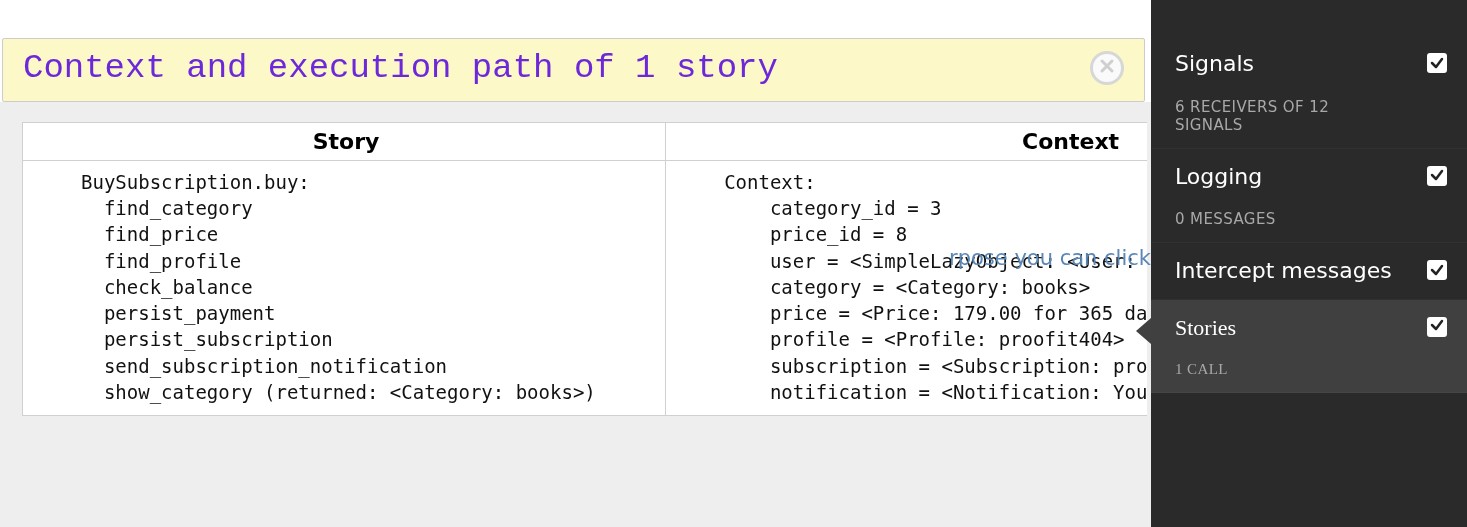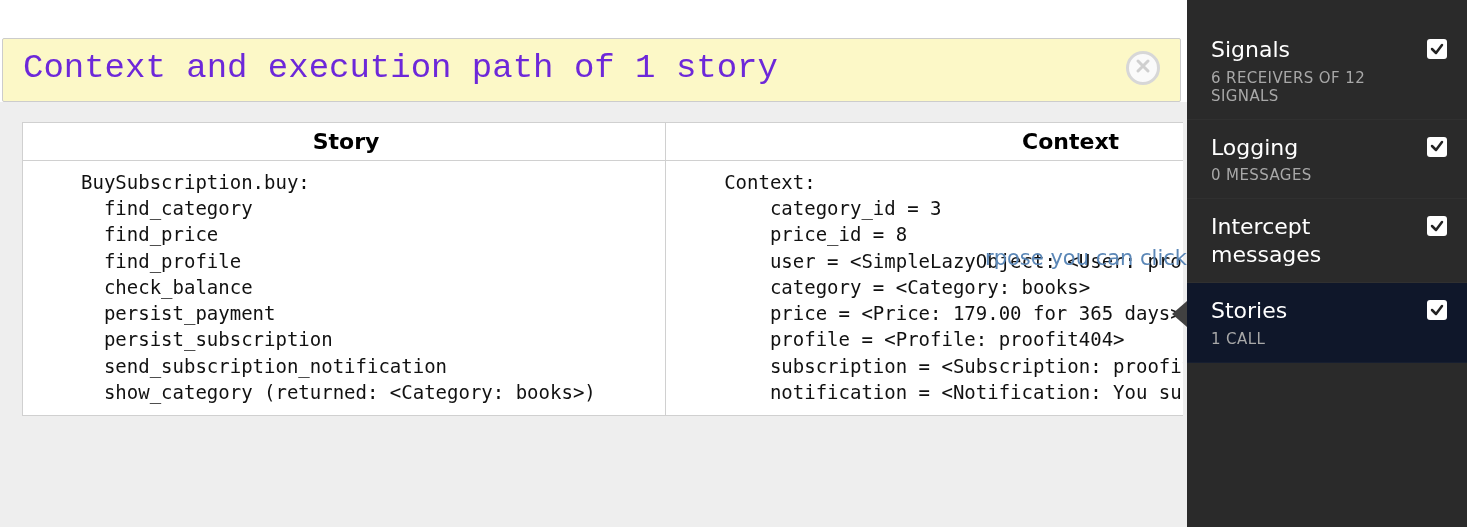--- a/index.html
+++ b/index.html
@@ -99,14 +99,14 @@
     margin-left: 44px;
   }
   .sidebar {
-    width: 280px;
+    width: 316px;
     background: #2a2a2a;
     color: #eee;
     display: flex;
     flex-direction: column;
     font-size: 18px;
     position: relative;
-    padding-top: 22px;
+    padding-top: 36px;
   }
   .sb-item {
     padding: 14px 20px 14px 24px;

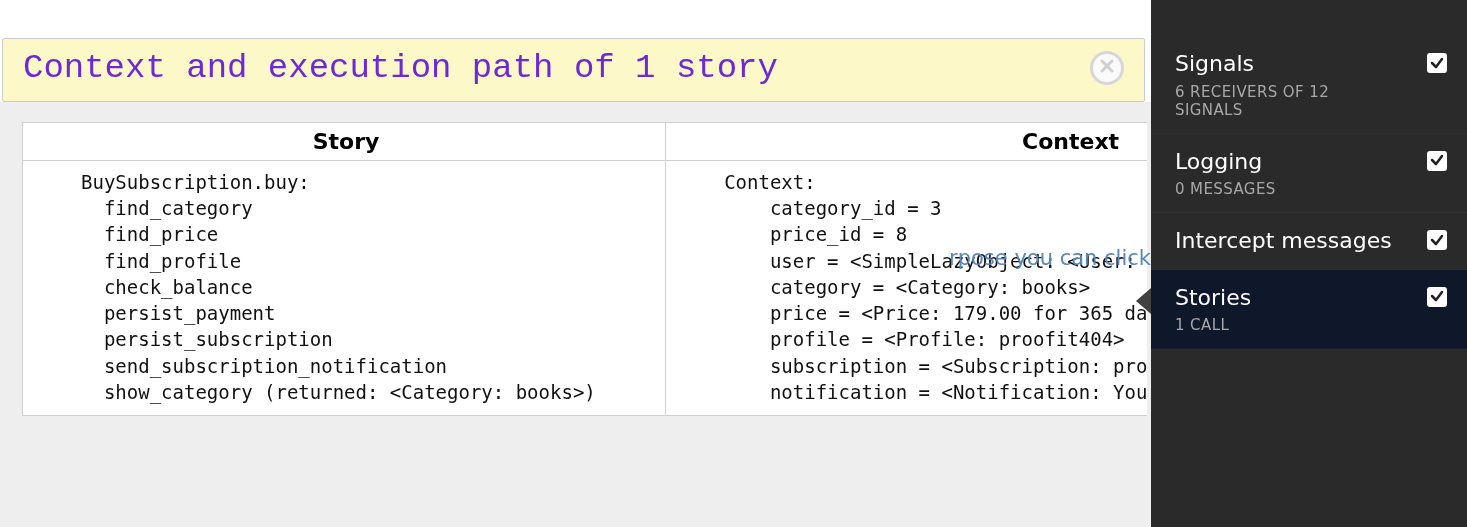--- a/index.html
+++ b/index.html
@@ -139,7 +139,7 @@
   }
   .sb-check svg { width: 14px; height: 14px; }
   .sb-sub {
-    margin-top: 5px;
+    margin-top: 20px;
     color: #a8a8a8;
     font-size: 15px;
     letter-spacing: 0.4px;

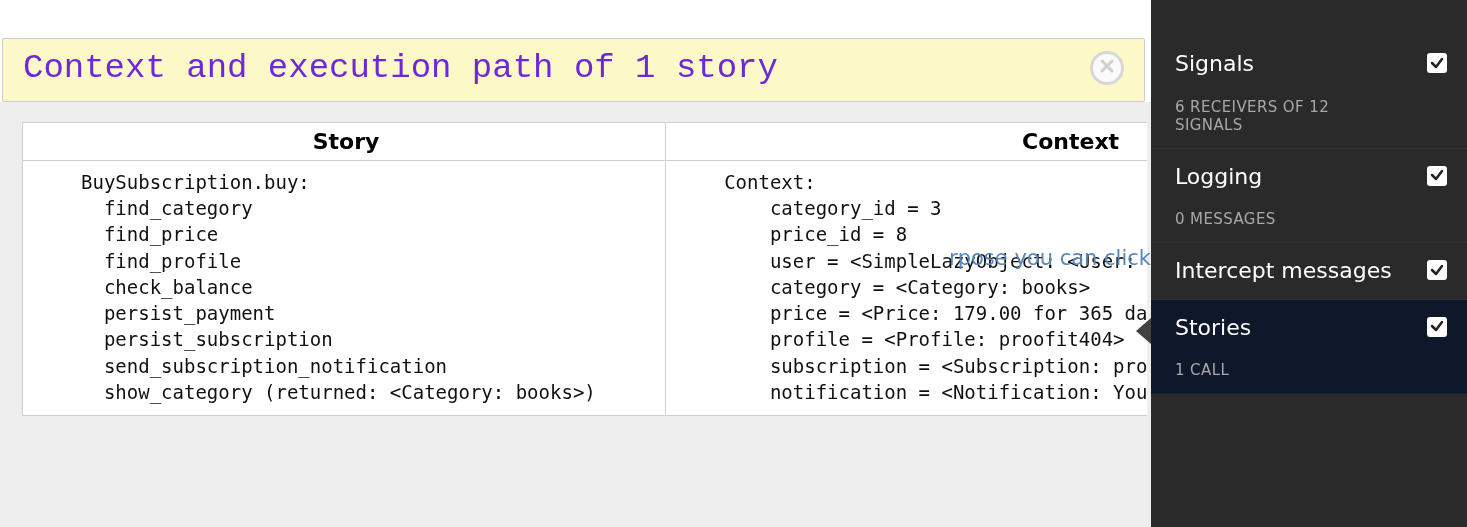--- a/index.html
+++ b/index.html
@@ -115,7 +115,8 @@
     position: relative;
   }
   .sb-item.active {
-    background: #0f172a;
+    background: #404040;
+    font-family: Liberation Serif, serif;
   }
   .sb-item .sb-top {
     display: flex;

